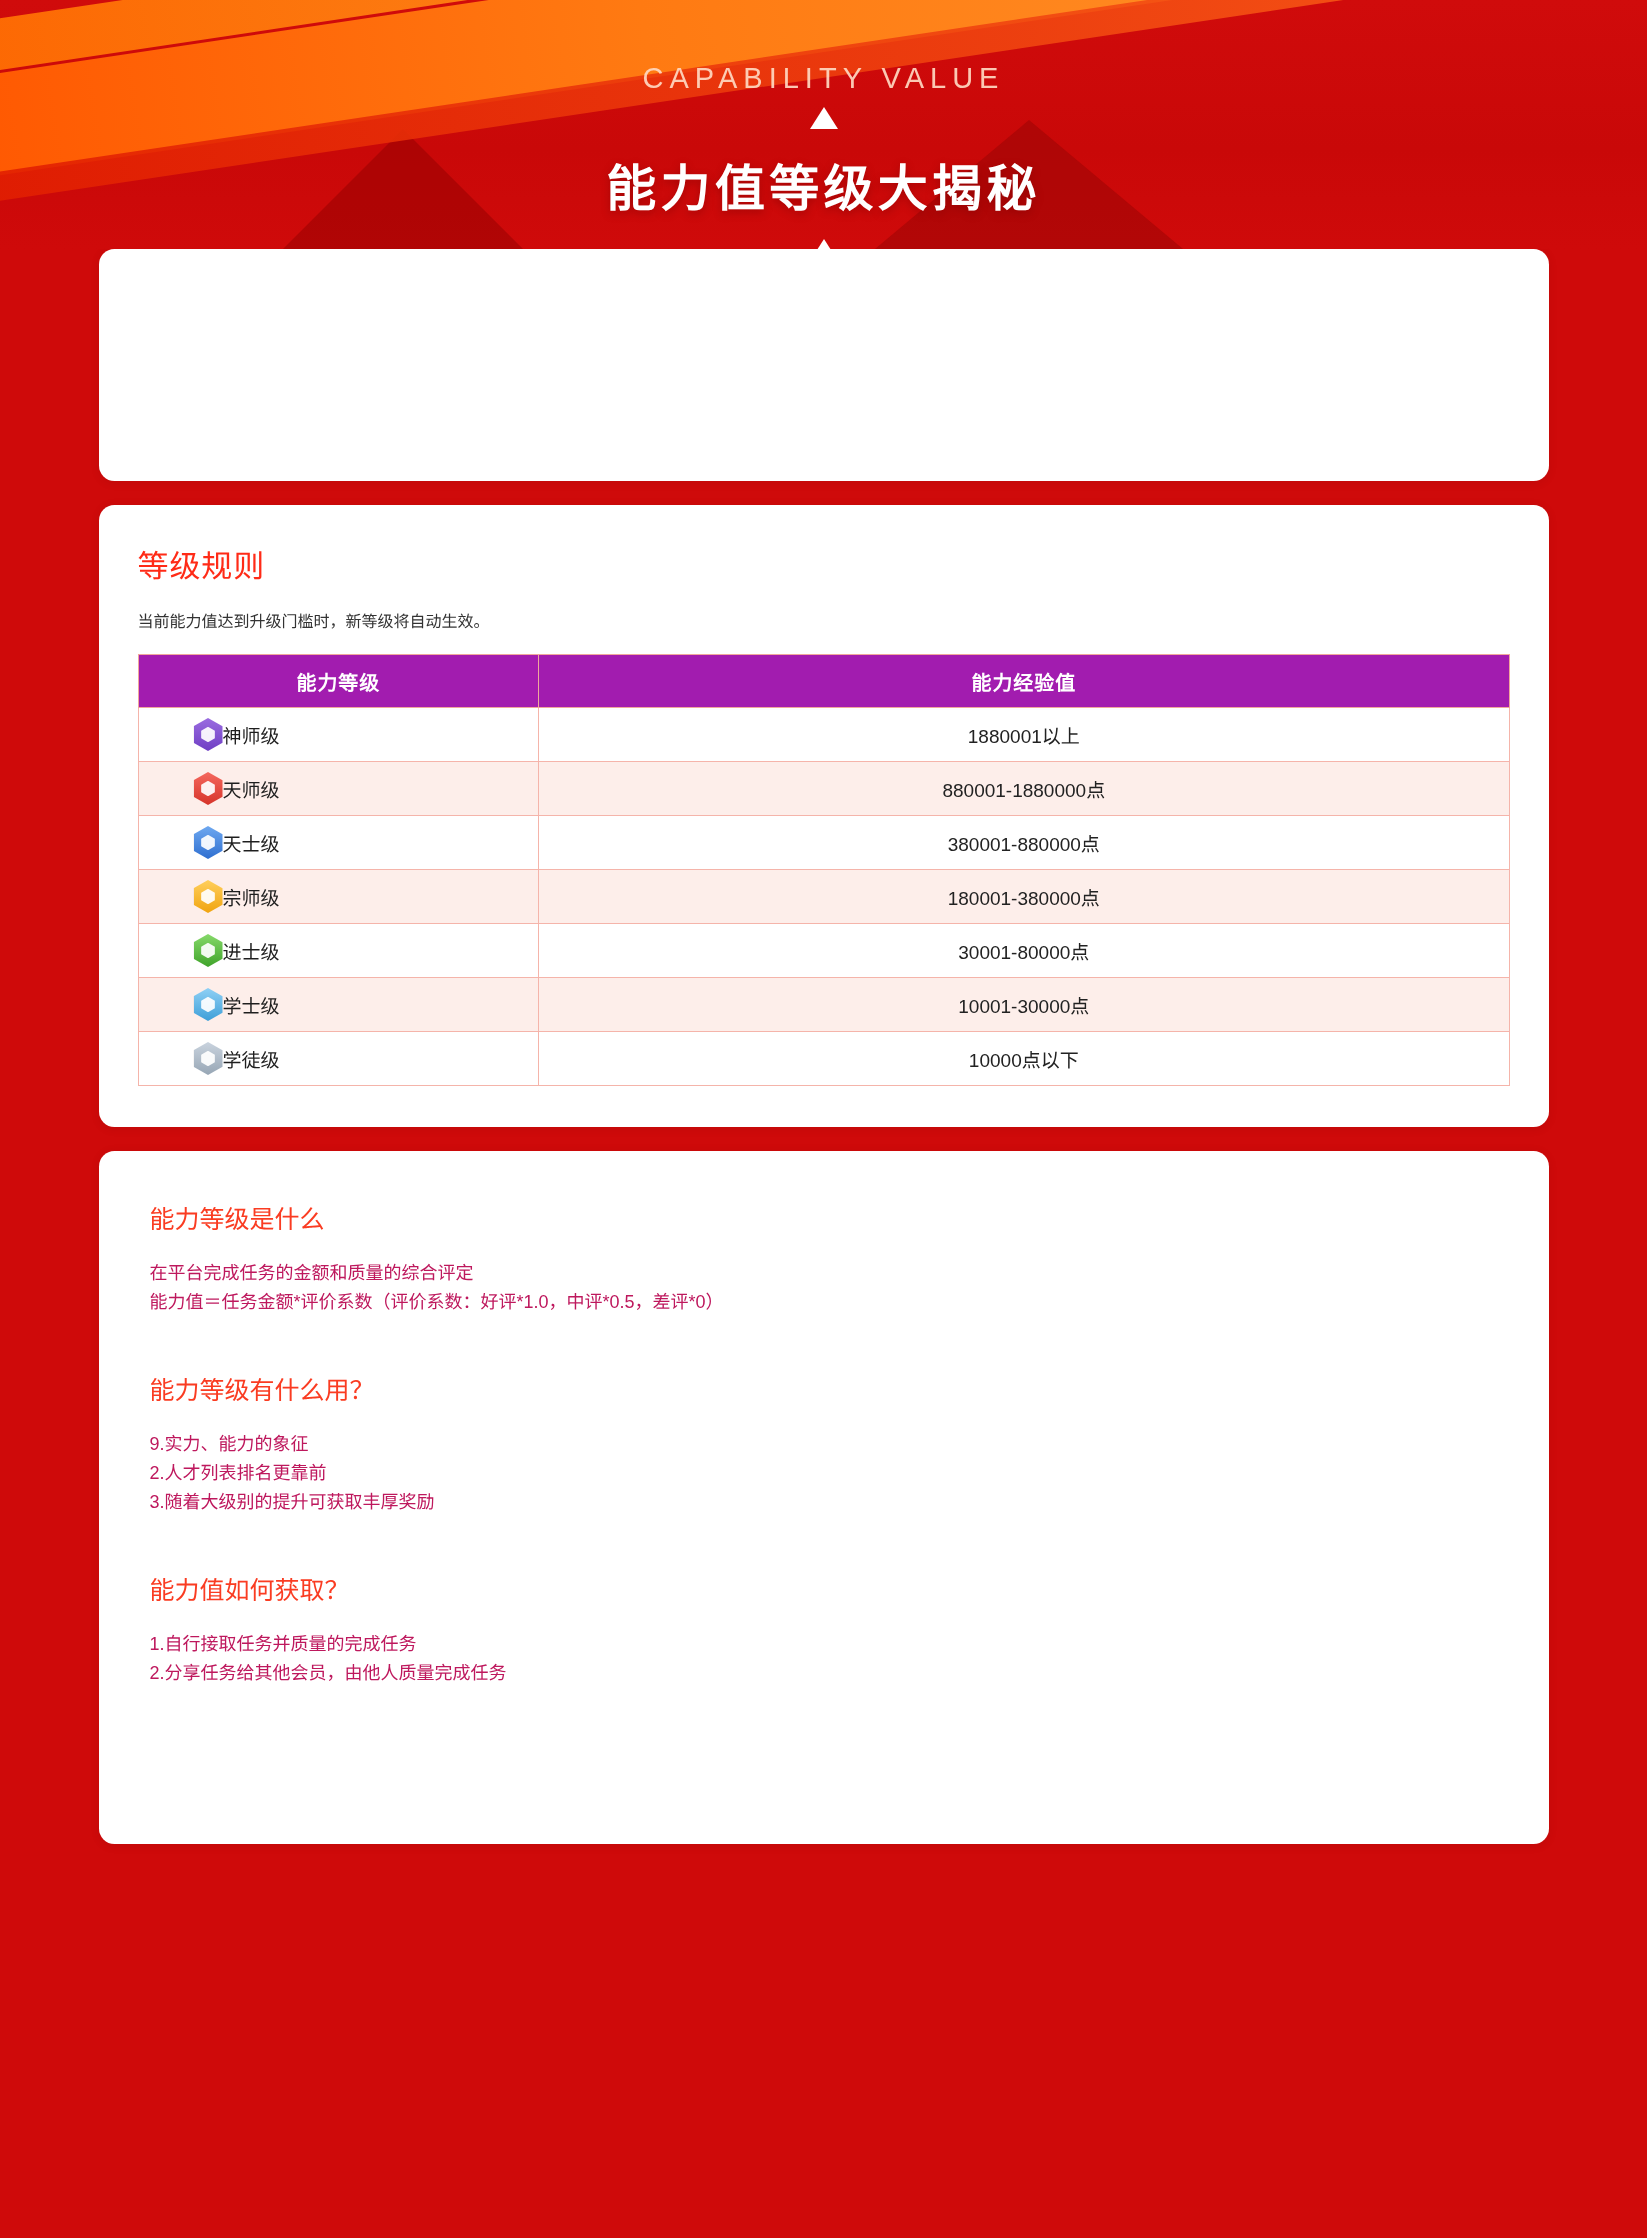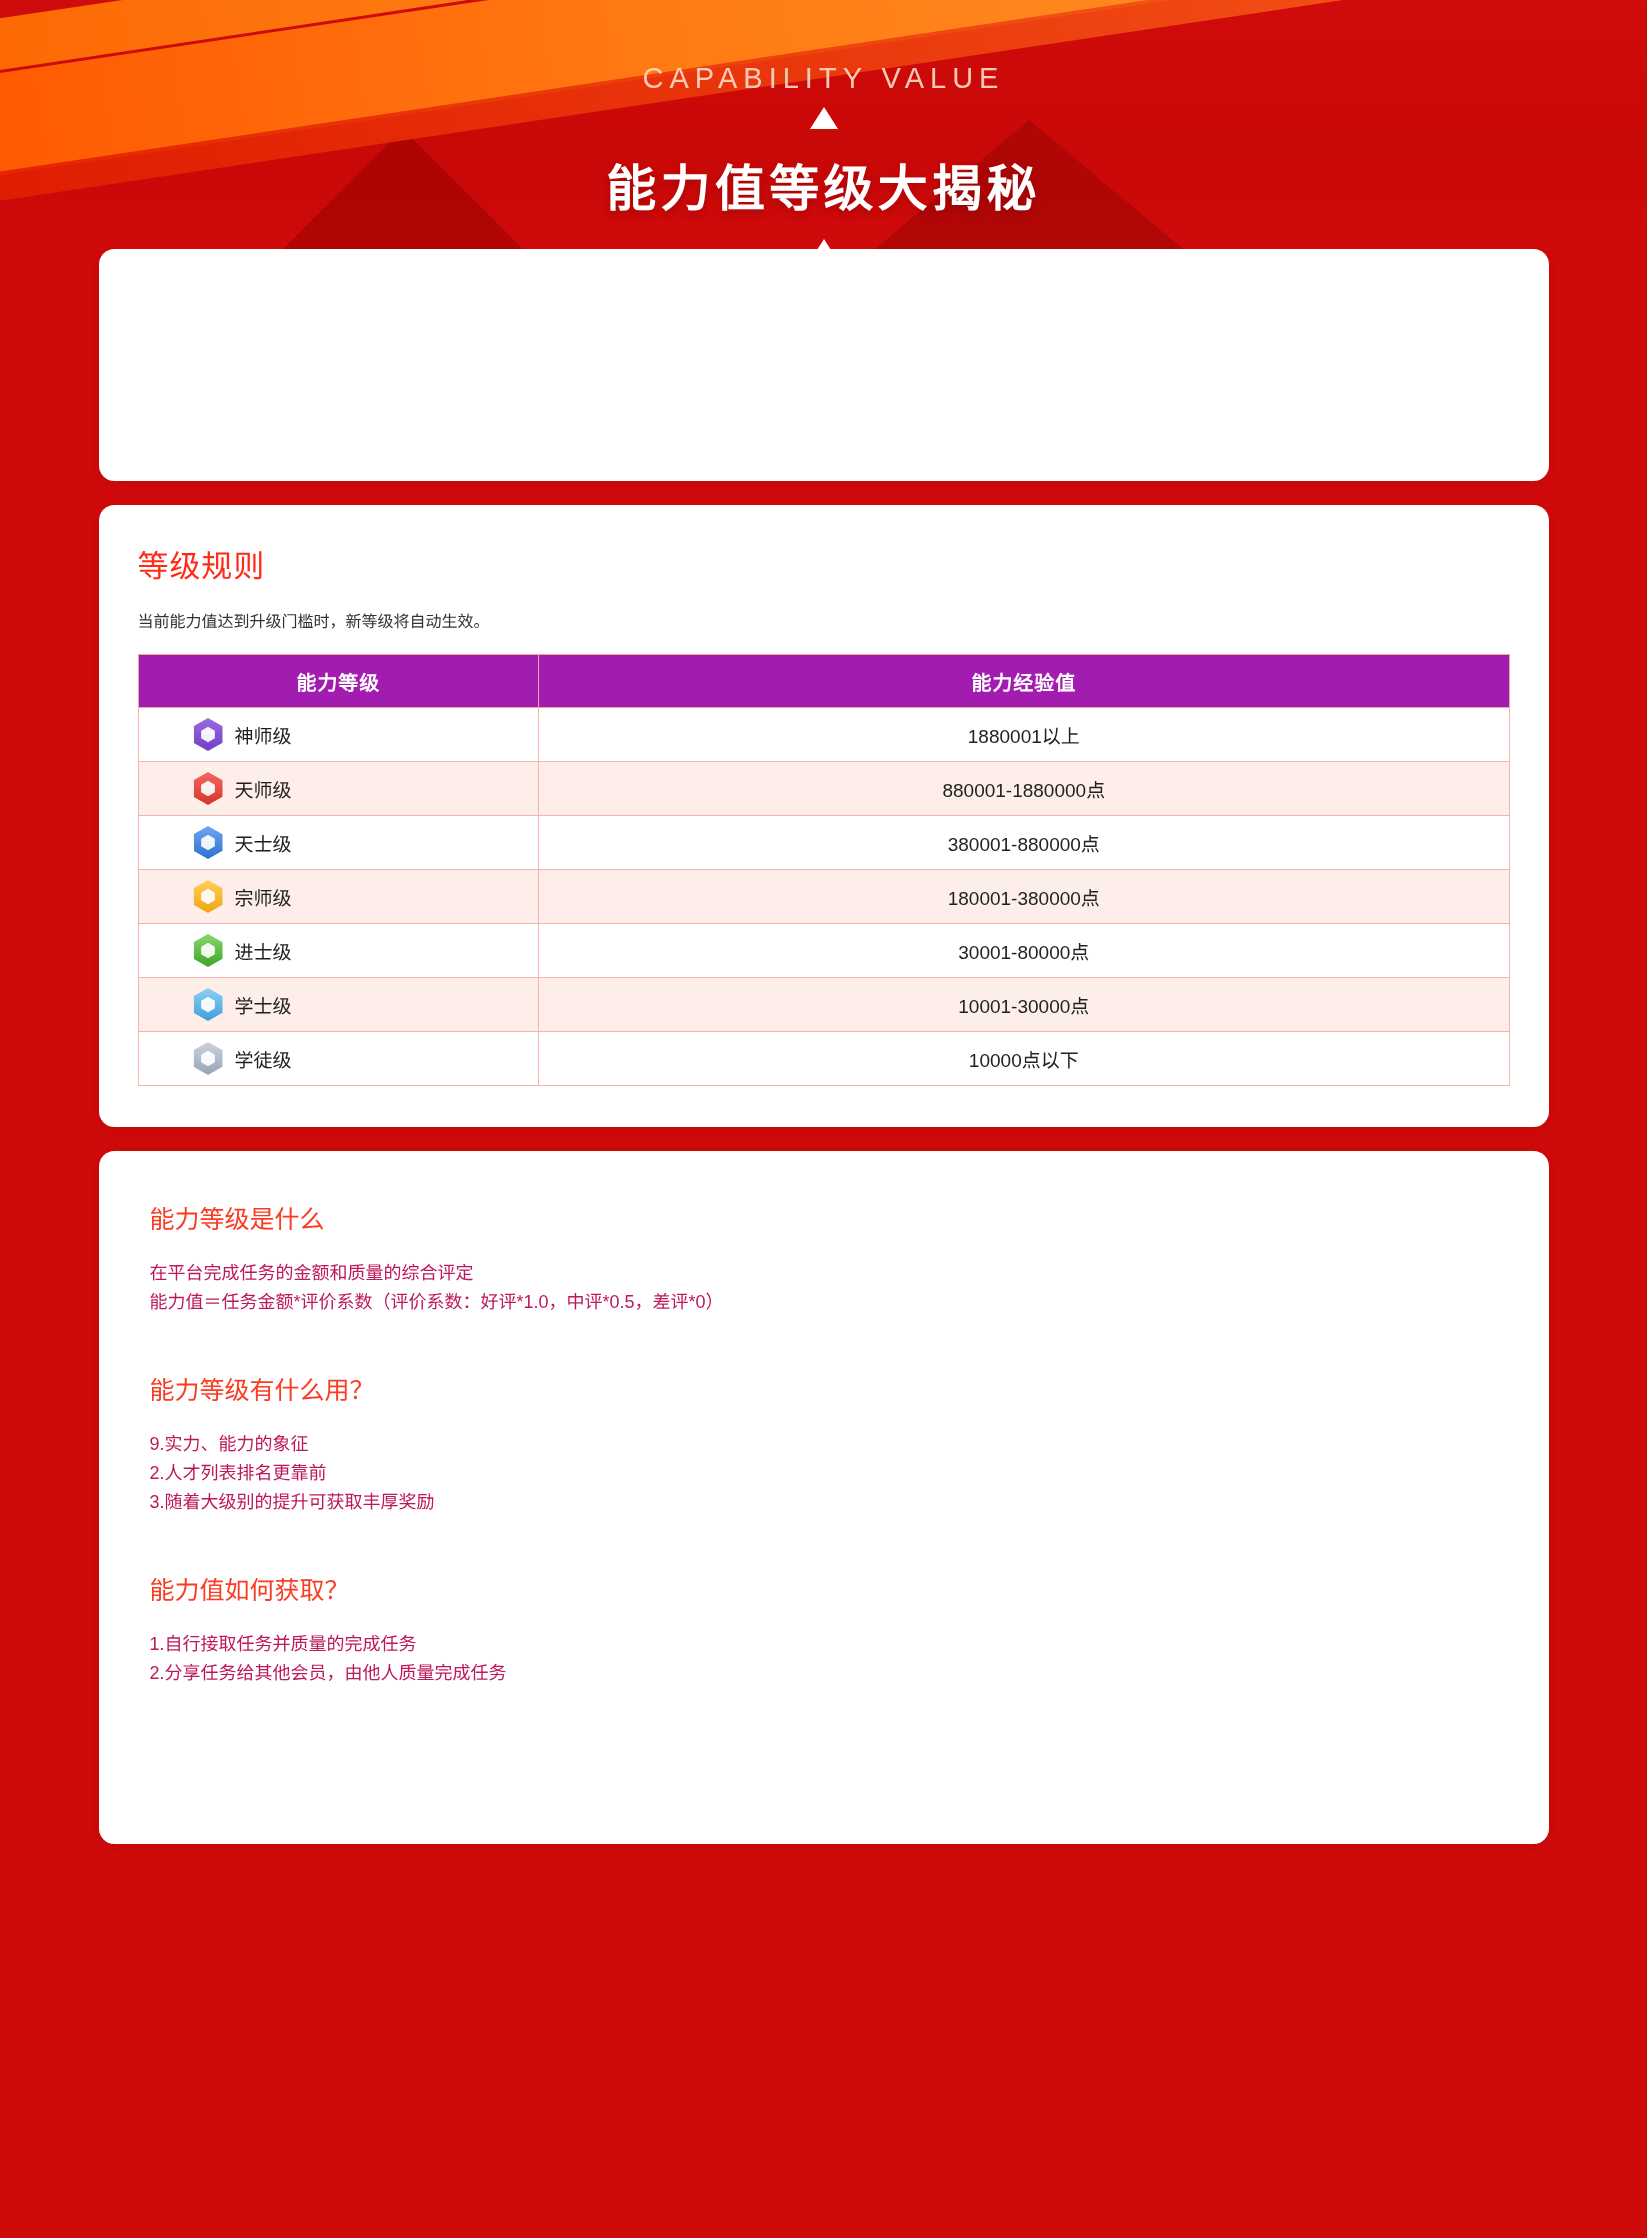--- a/index.html
+++ b/index.html
@@ -185,7 +185,7 @@
   .lvl-cell {
     display: flex;
     align-items: center;
-    gap: 12px;
+    gap: 0;
   }
   .badge {
     width: 29px;

